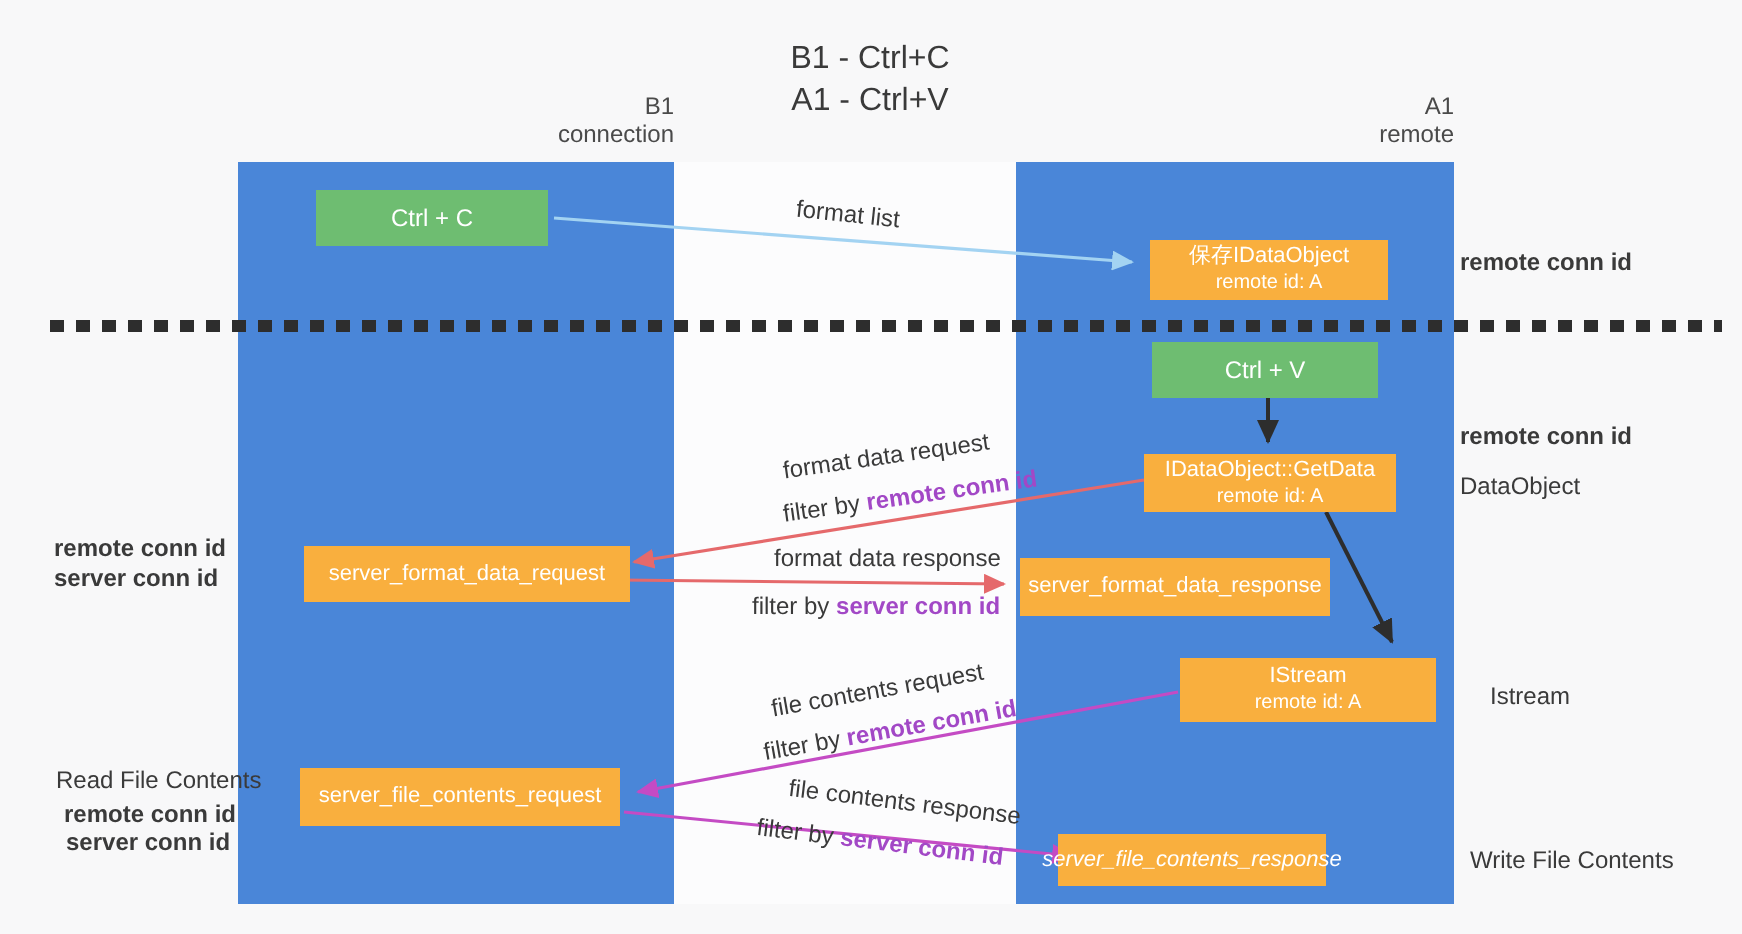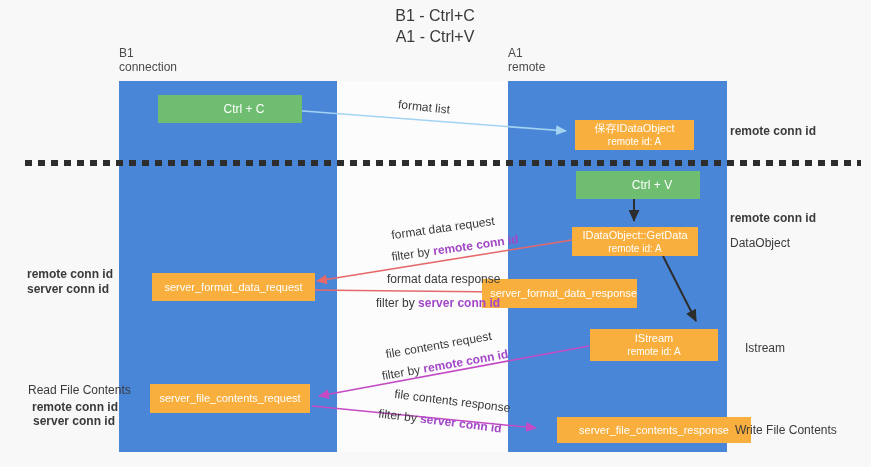--- a/index.html
+++ b/index.html
@@ -7,7 +7,7 @@
   #stage{position:relative;width:871px;height:467px;background:#f8f8f9;overflow:hidden;}
   .lane{position:absolute;background:#4a86d8;}
   .midstrip{position:absolute;background:#fcfcfd;}
-  .title{position:absolute;left:300px;top:5px;width:270px;text-align:center;
+  .title{position:absolute;left:300px;top:19px;width:270px;text-align:center;
          font-size:16px;color:#3a3a3a;line-height:21px;}
   .lane-header{position:absolute;text-align:left;font-size:12px;color:#4a4a4a;line-height:14px;}
   .node{position:absolute;display:flex;flex-direction:column;align-items:center;justify-content:center;

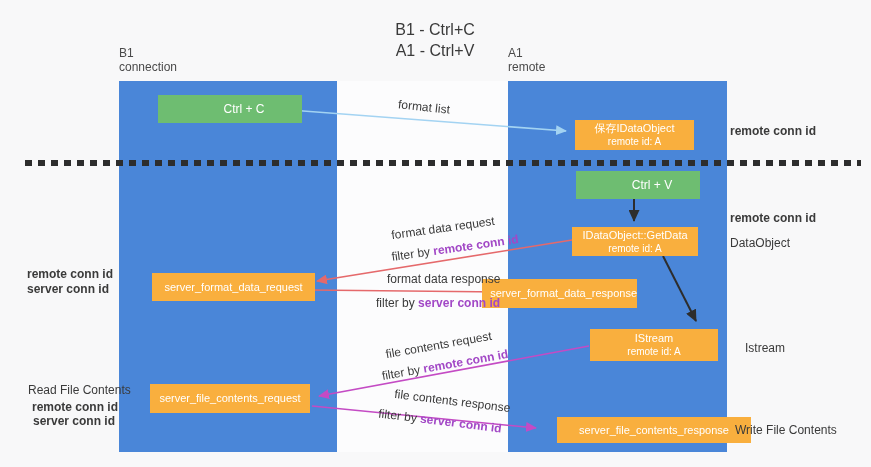--- a/index.html
+++ b/index.html
@@ -9,7 +9,7 @@
   .midstrip{position:absolute;background:#fcfcfd;}
   .title{position:absolute;left:300px;top:19px;width:270px;text-align:center;
          font-size:16px;color:#3a3a3a;line-height:21px;}
-  .lane-header{position:absolute;text-align:left;font-size:12px;color:#4a4a4a;line-height:14px;}
+  .lane-header{position:absolute;text-align:right;font-size:12px;color:#4a4a4a;line-height:14px;}
   .node{position:absolute;display:flex;flex-direction:column;align-items:center;justify-content:center;
         color:#ffffff;text-align:center;line-height:13px;}
   .green{background:#6ebd71;font-size:12px;padding-left:28px;}

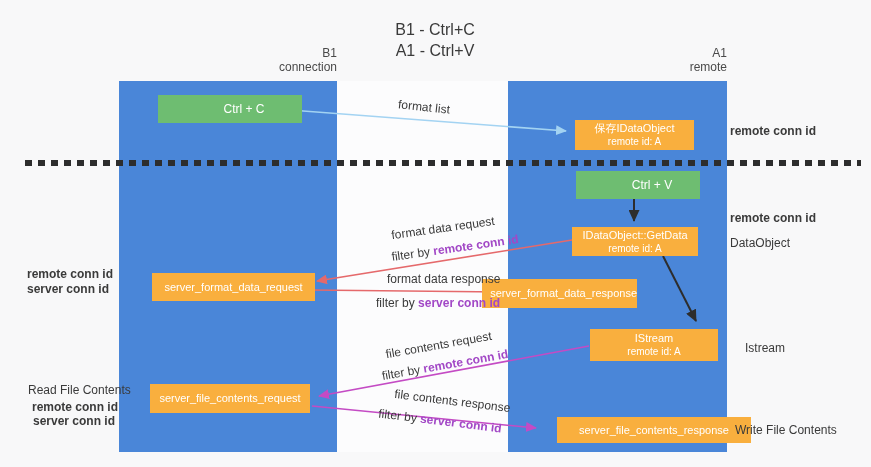--- a/index.html
+++ b/index.html
@@ -12,7 +12,7 @@
   .lane-header{position:absolute;text-align:right;font-size:12px;color:#4a4a4a;line-height:14px;}
   .node{position:absolute;display:flex;flex-direction:column;align-items:center;justify-content:center;
         color:#ffffff;text-align:center;line-height:13px;}
-  .green{background:#6ebd71;font-size:12px;padding-left:28px;}
+  .green{background:#6ebd71;font-size:12px;}
   .orange{background:#f9af3e;font-size:11px;}
   .node .l2{font-size:10px;}
   .albl{position:absolute;font-size:12px;color:#3a3a3a;white-space:nowrap;}

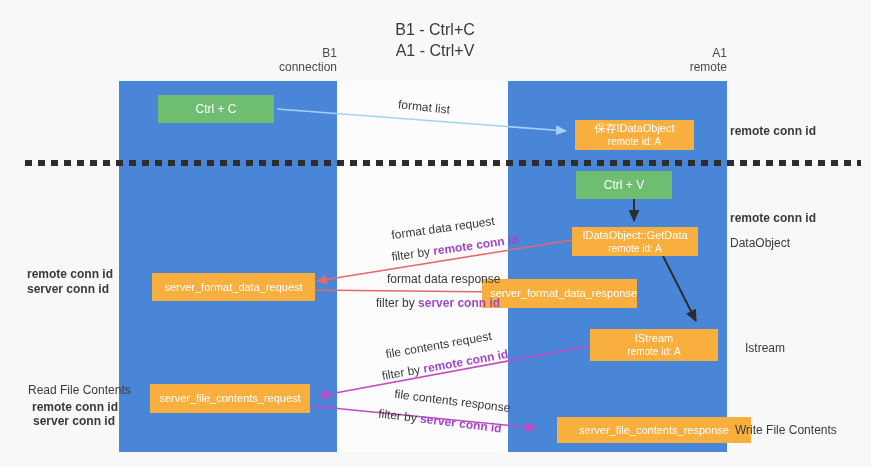--- a/index.html
+++ b/index.html
@@ -82,7 +82,7 @@
     <div class="l2">remote id: A</div>
   </div>
 
-  <div class="node green" style="left:576px;top:171px;width:96px;height:28px;">
+  <div class="node green" style="left:576px;top:171px;width:113px;height:28px;">
     <div>Ctrl + V</div>
   </div>
 

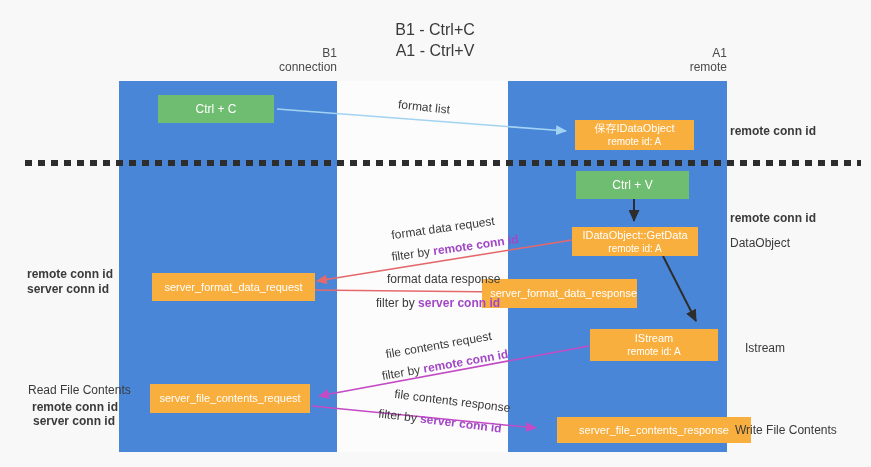--- a/index.html
+++ b/index.html
@@ -95,7 +95,7 @@
     <div>server_format_data_request</div>
   </div>
 
-  <div class="node orange" style="left:482px;top:279px;width:155px;height:29px;align-items:flex-end;">
+  <div class="node orange" style="left:510px;top:279px;width:155px;height:29px;">
     <div>server_format_data_response</div>
   </div>
 

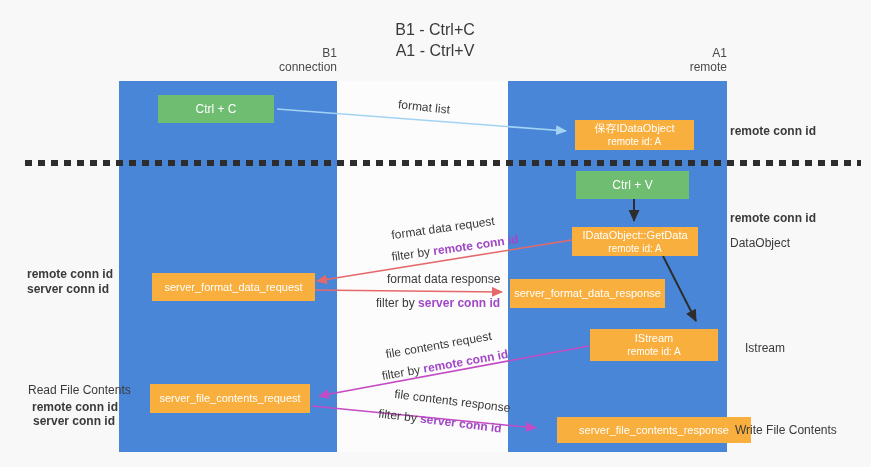--- a/index.html
+++ b/index.html
@@ -108,7 +108,7 @@
     <div>server_file_contents_request</div>
   </div>
 
-  <div class="node orange" style="left:557px;top:417px;width:194px;height:26px;">
+  <div class="node orange" style="left:529px;top:417px;width:134px;height:26px;font-style:italic;">
     <div>server_file_contents_response</div>
   </div>
 

